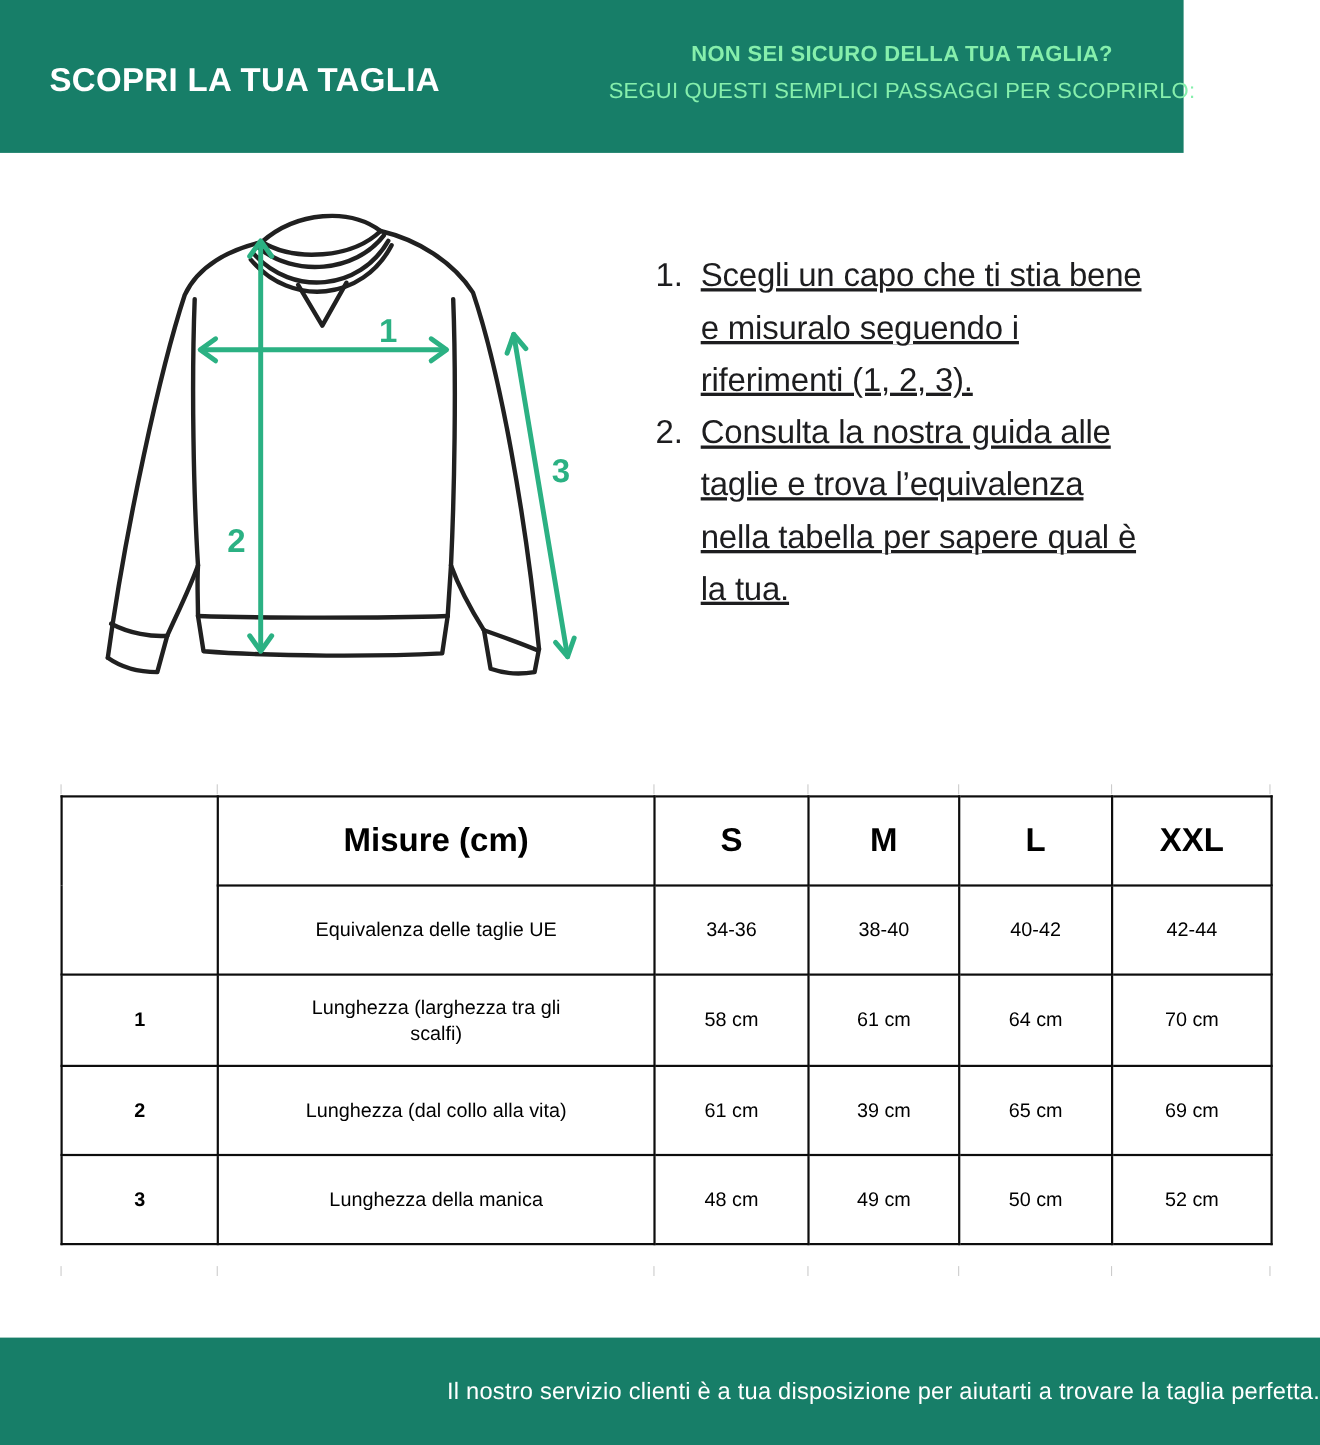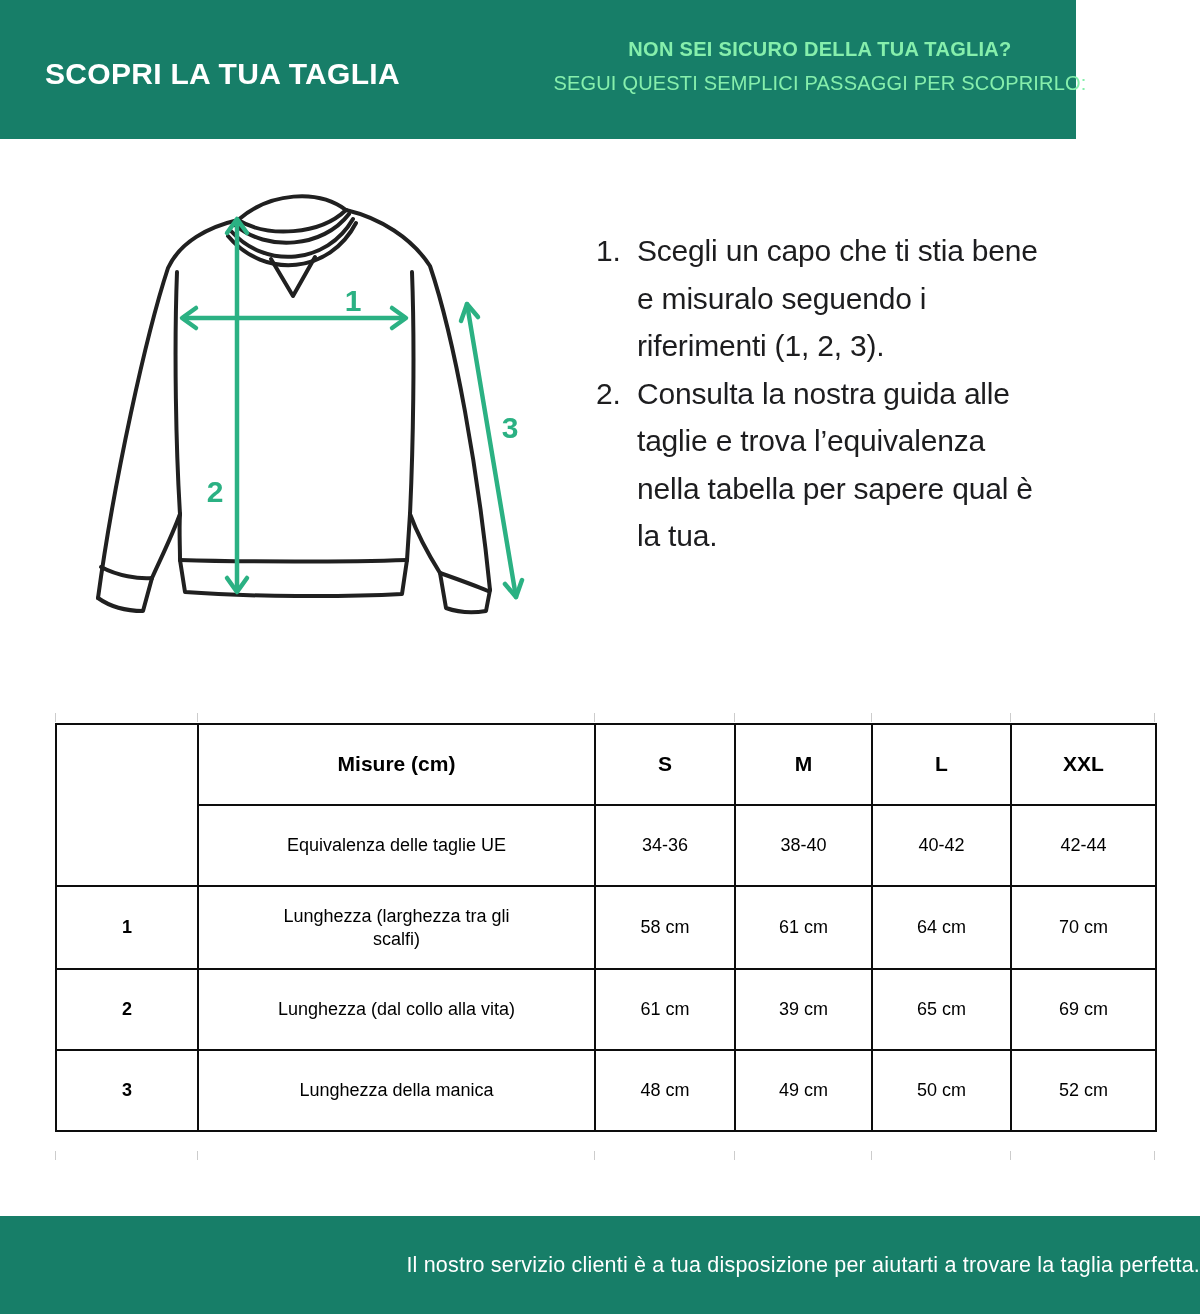--- a/index.html
+++ b/index.html
@@ -28,7 +28,7 @@
   .instructions{position:absolute;left:596px;top:227px;width:548px;color:#1d1d1f;}
   .instr-item{display:flex;font-size:30px;line-height:47.5px;letter-spacing:-.2px;}
   .instr-num{flex:none;width:41px;}
-  .instr-text{white-space:pre-line;}
+  .instr-text{white-space:pre-line;text-decoration:underline;}
 
   
   .size-table{

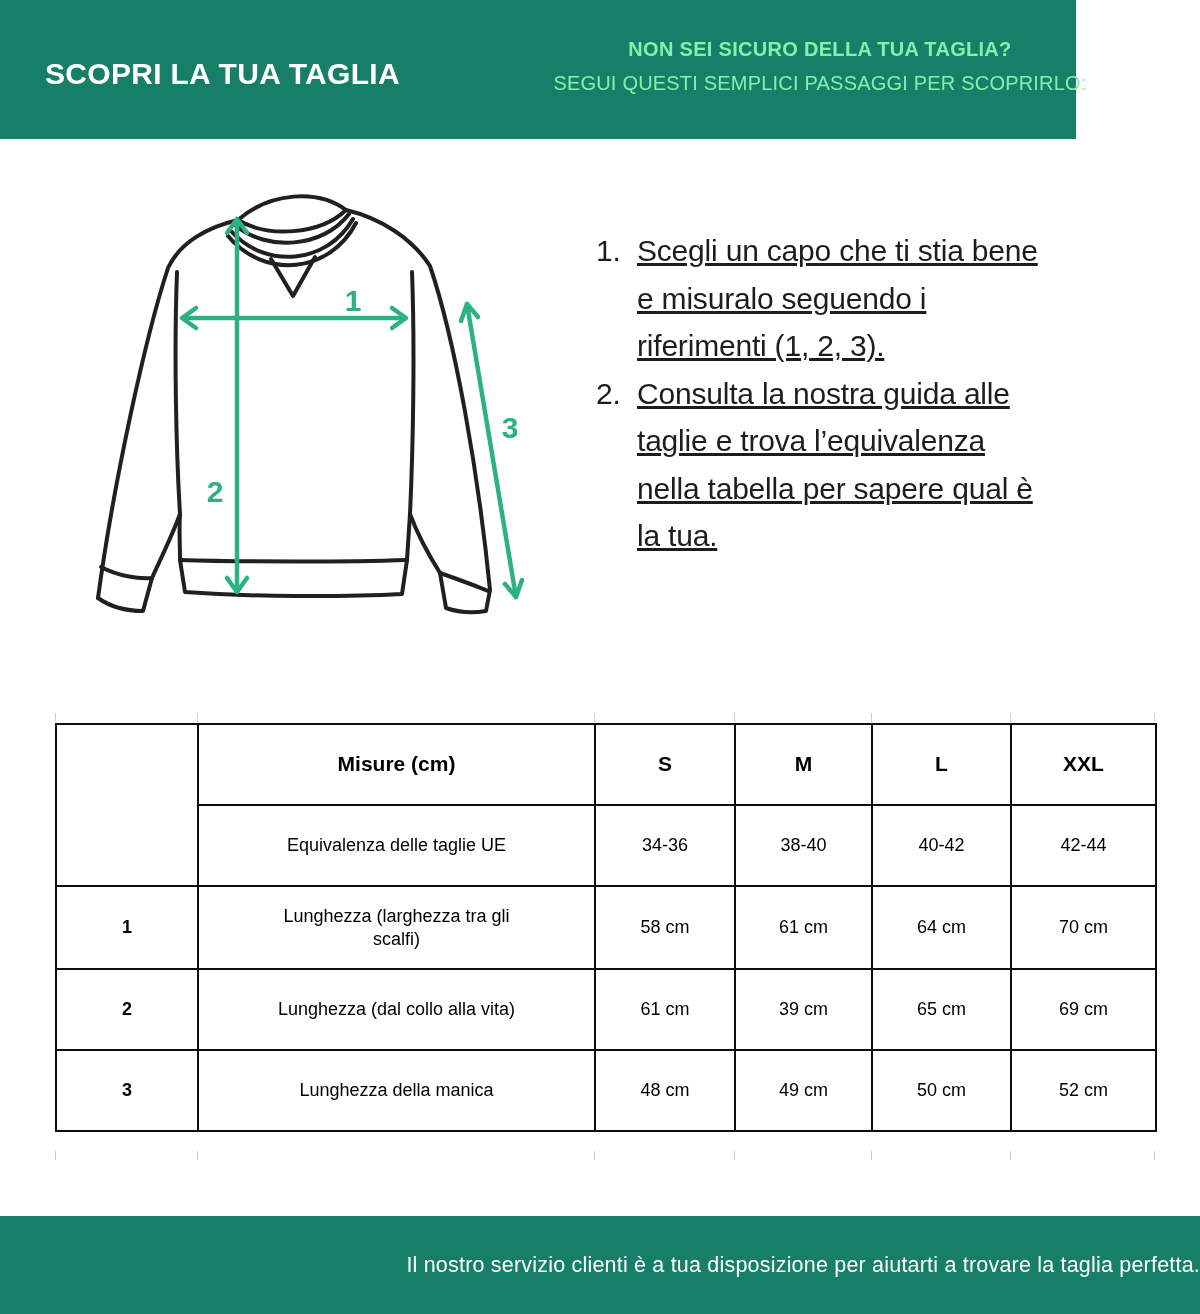--- a/index.html
+++ b/index.html
@@ -42,7 +42,7 @@
   .size-table .r-head{height:81px;}
   .size-table .r-body{height:81px;}
   .size-table .r-tall{height:83px;}
-  .size-table th{font-weight:700;font-size:21px;}
+  .size-table th{font-weight:700;font-size:30px;}
   .size-table .ref-cell{font-weight:700;}
   .size-table .label-cell{white-space:pre-line;}
 

